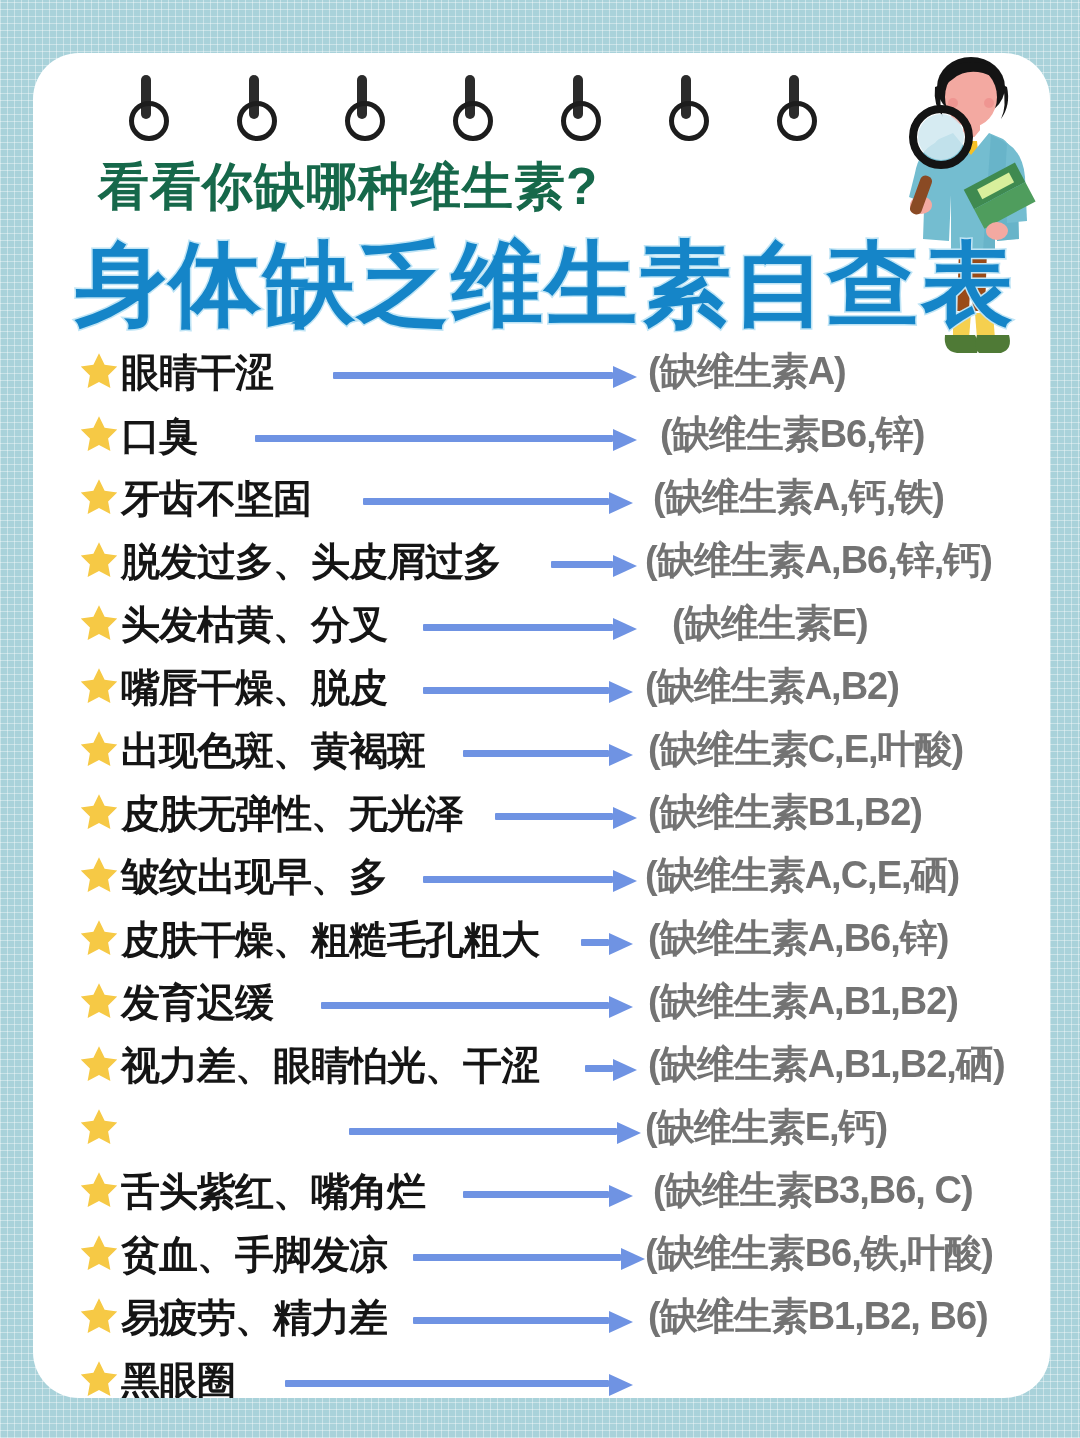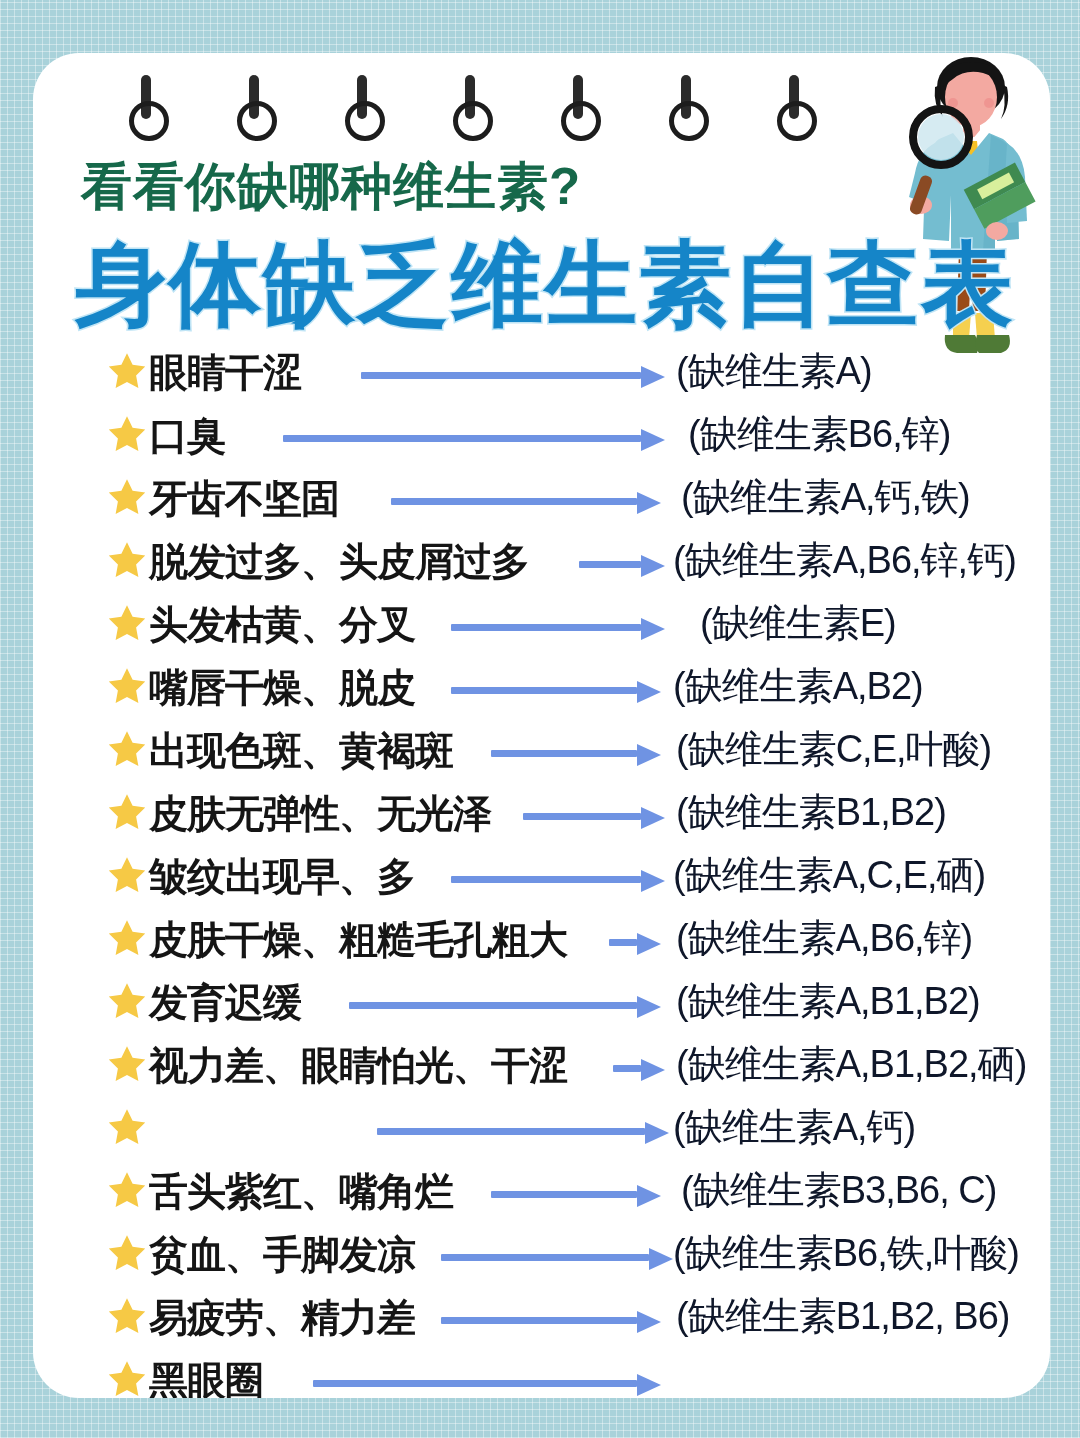--- a/index.html
+++ b/index.html
@@ -36,7 +36,7 @@
 
   
   #subtitle{
-    position:absolute;left:48px;top:100px;
+    position:absolute;left:65px;top:100px;
     font-size:51px;font-weight:bold;color:#16684a;
     letter-spacing:1px;white-space:nowrap;
     text-shadow:0 2px 0 rgba(255,255,255,.55);

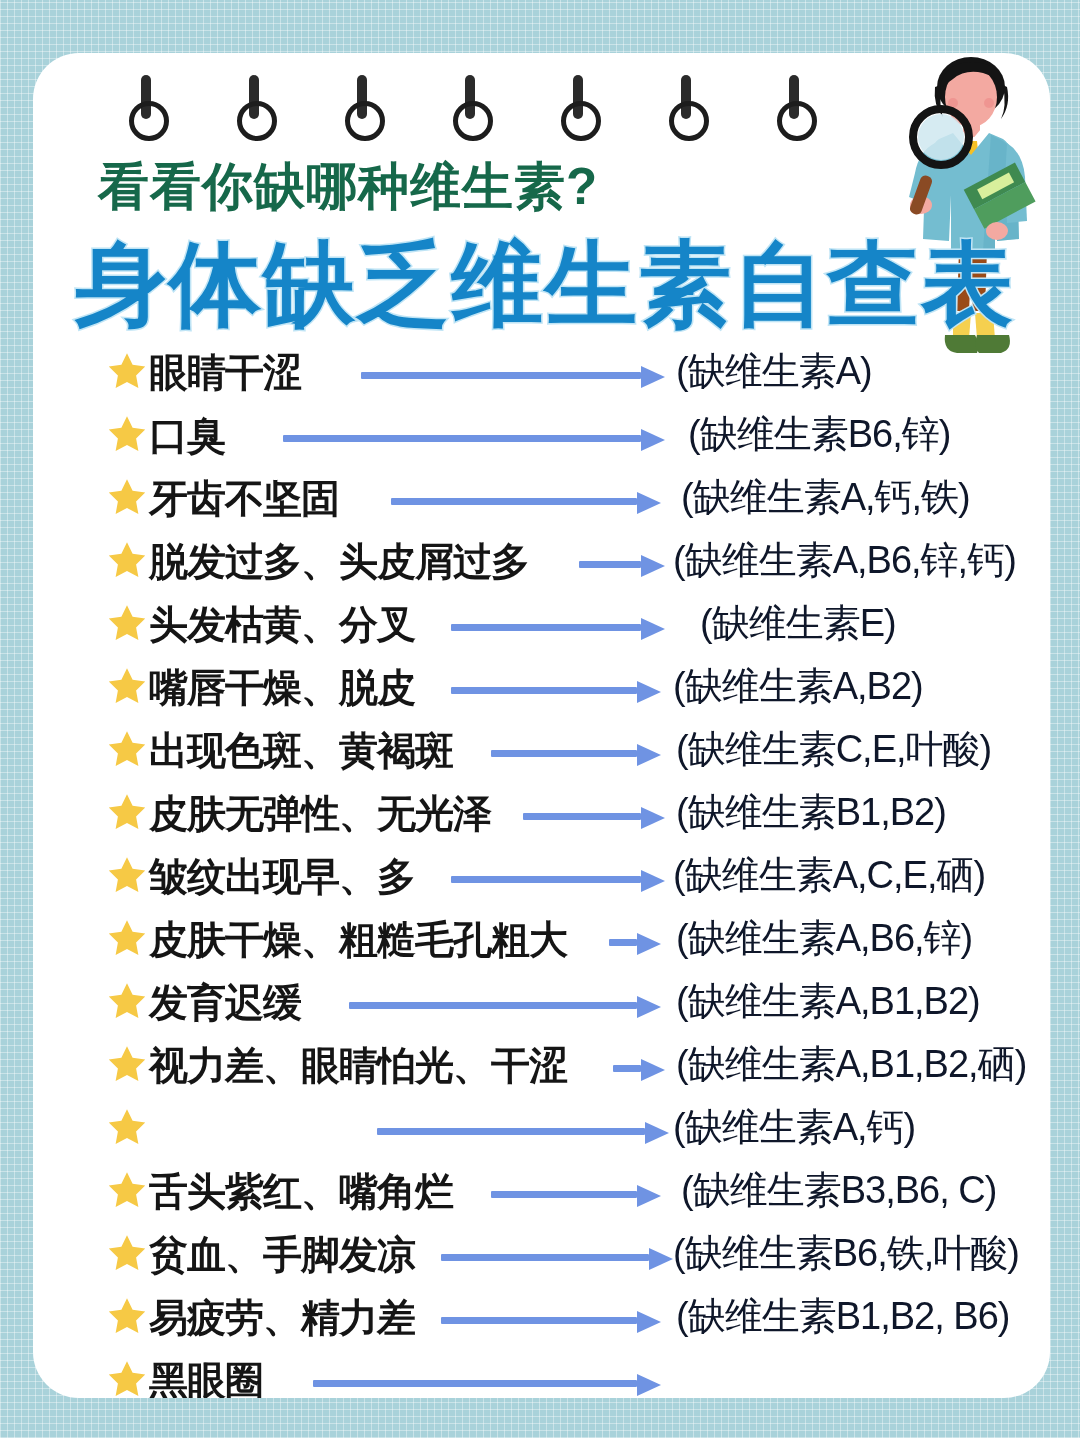--- a/index.html
+++ b/index.html
@@ -50,7 +50,7 @@
   }
 
   
-  #rows{position:absolute;left:0;top:291px;width:1017px;margin-left:28px;}
+  #rows{position:absolute;left:0;top:291px;width:1017px;}
   .row{position:relative;height:63px;}
   .star{
     position:absolute;left:45px;top:6px;width:42px;height:42px;

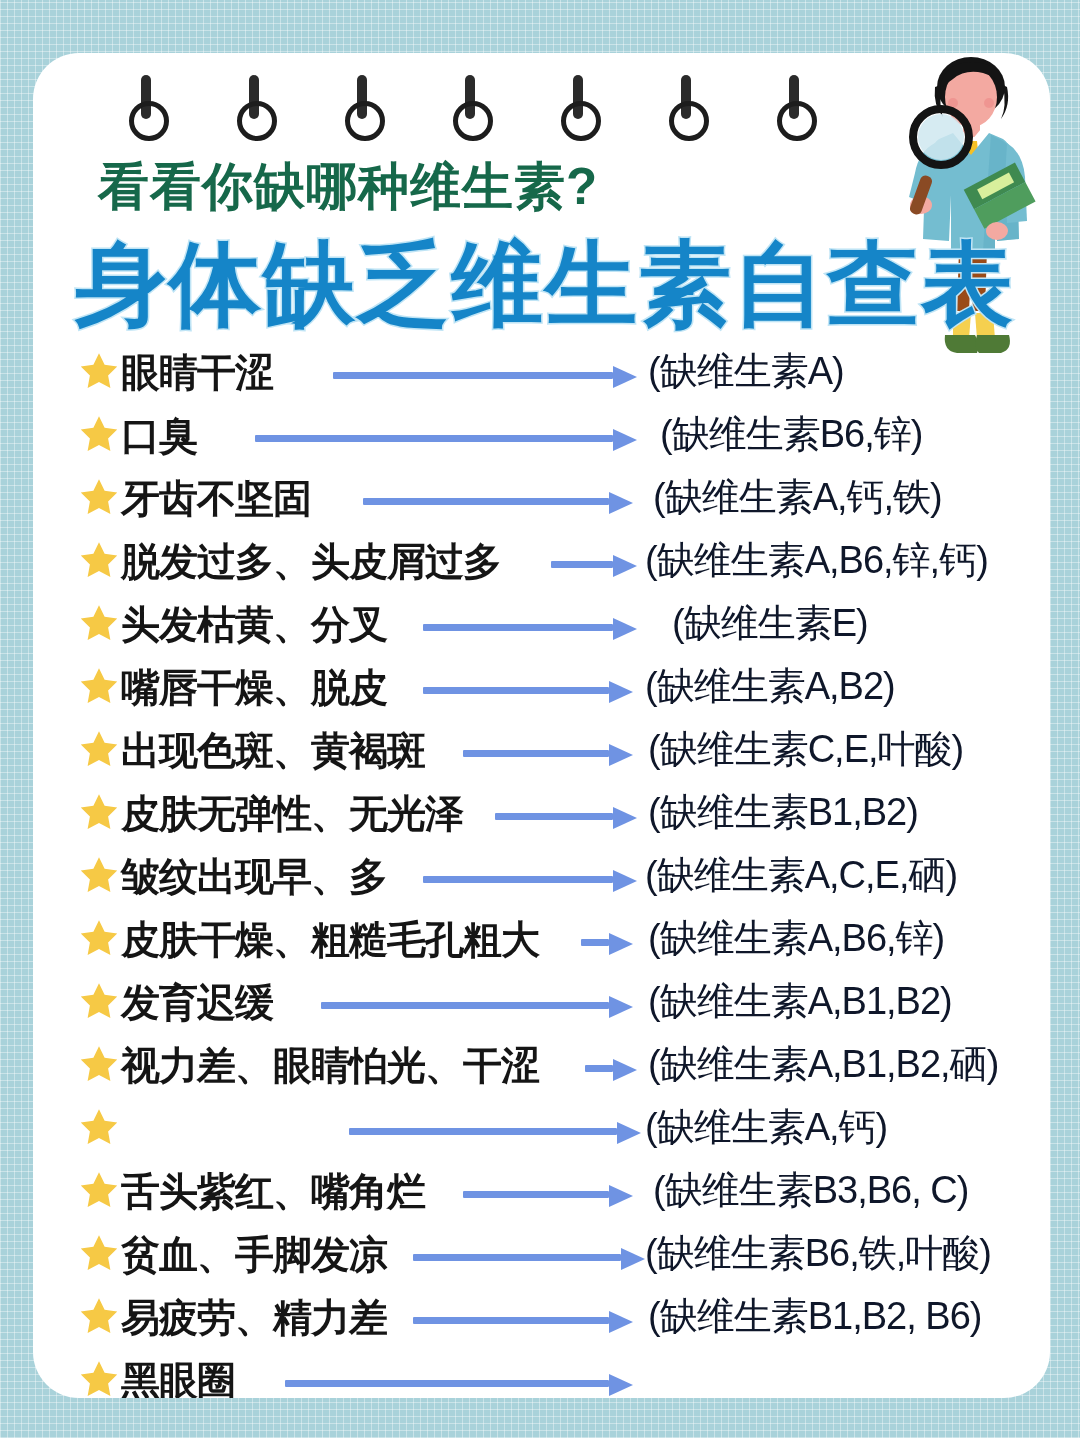--- a/index.html
+++ b/index.html
@@ -72,7 +72,7 @@
   }
   .vit{
     position:absolute;top:2px;
-    font-size:38px;font-weight:normal;color:#0f172a;
+    font-size:38px;font-weight:bold;color:#737373;
     white-space:nowrap;letter-spacing:-1px;
   }
 </style>

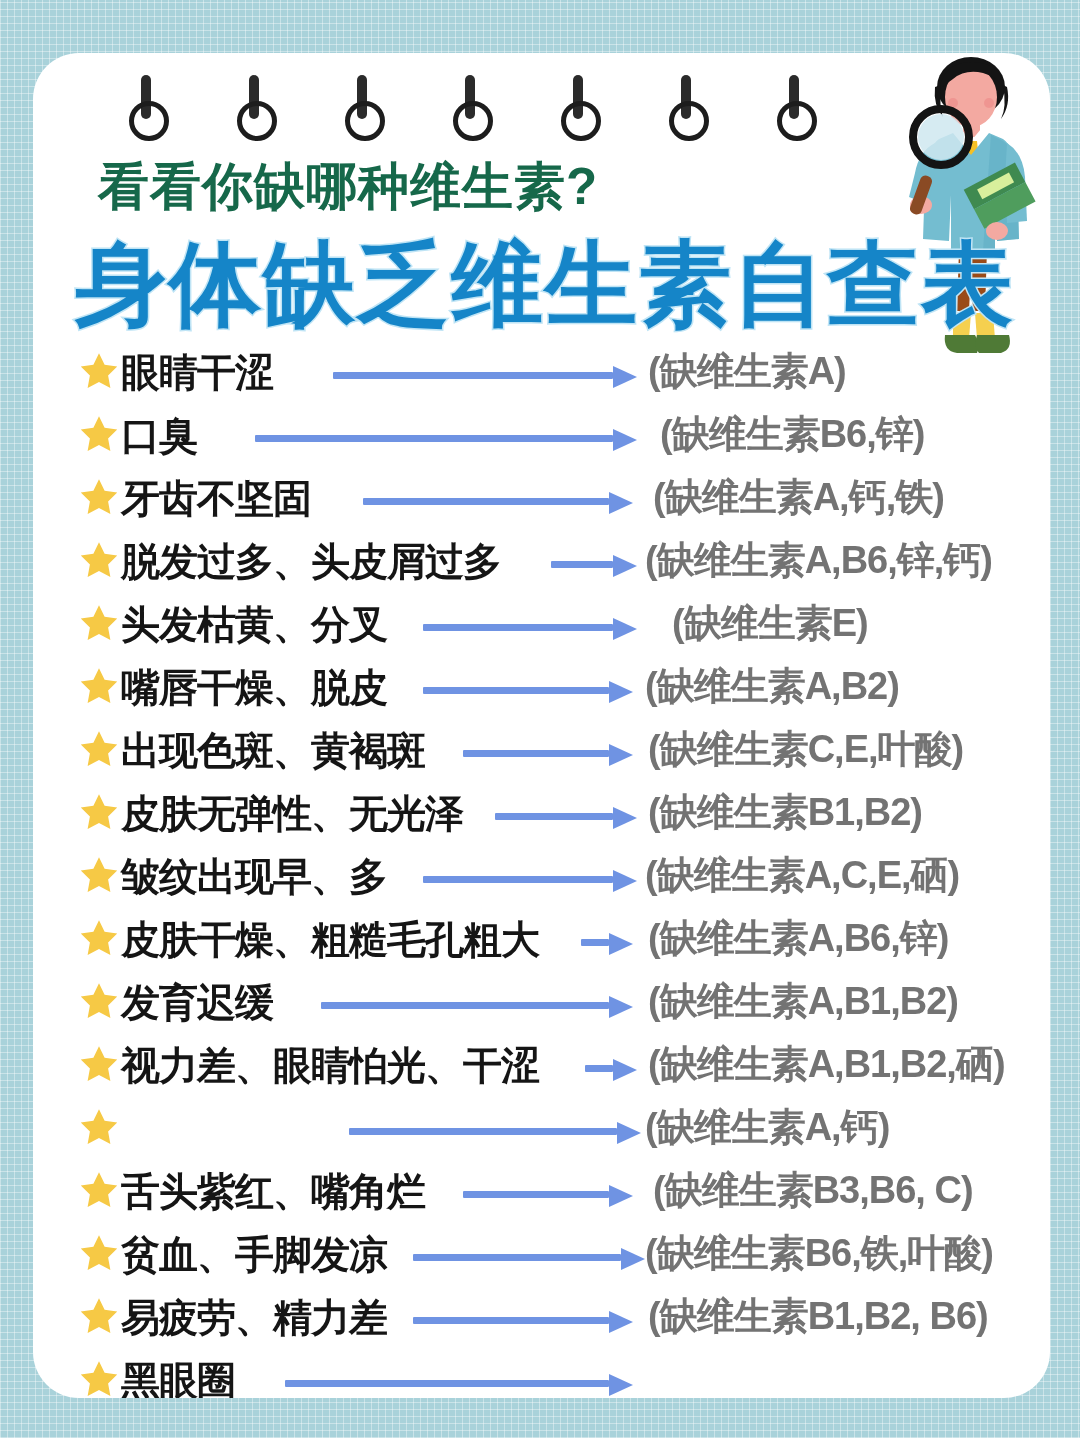--- a/index.html
+++ b/index.html
@@ -307,7 +307,7 @@
           <span class="shaft" style="width: 268px;"></span>
           <span class="head" style="left: 268px;"></span>
         </span>
-        <span class="vit" style="left: 612px;">(缺维生素A,钙)</span>
+        <span class="vit" style="left: 612px;">(缺维生素E,钙)</span>
       </div>
       <div class="row">
         <span class="star"><svg viewBox="0 0 24 24" width="42" height="42">

